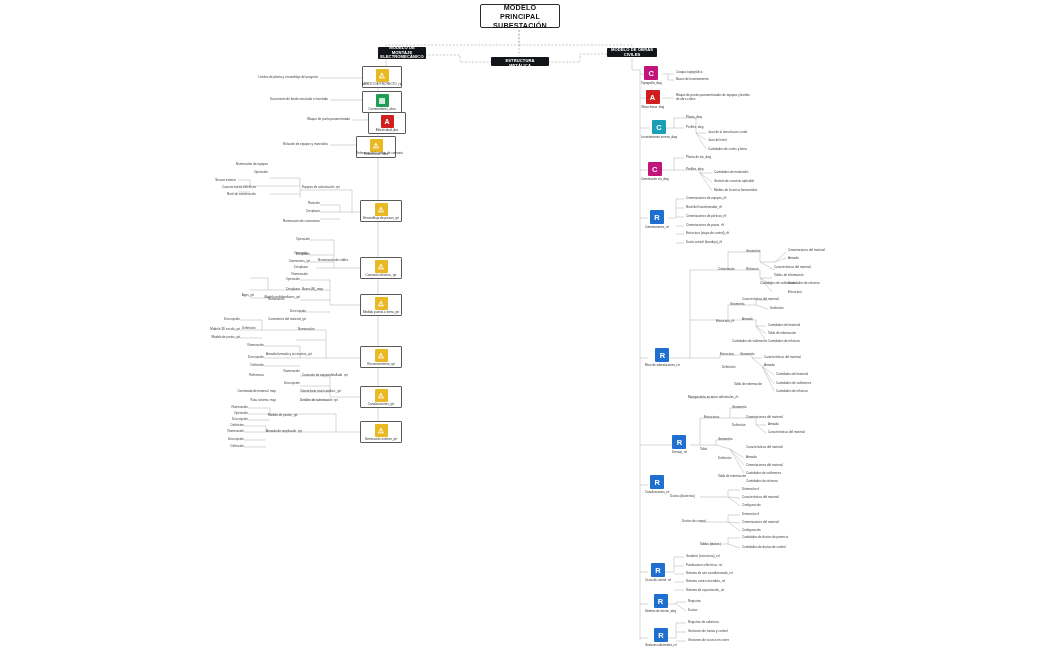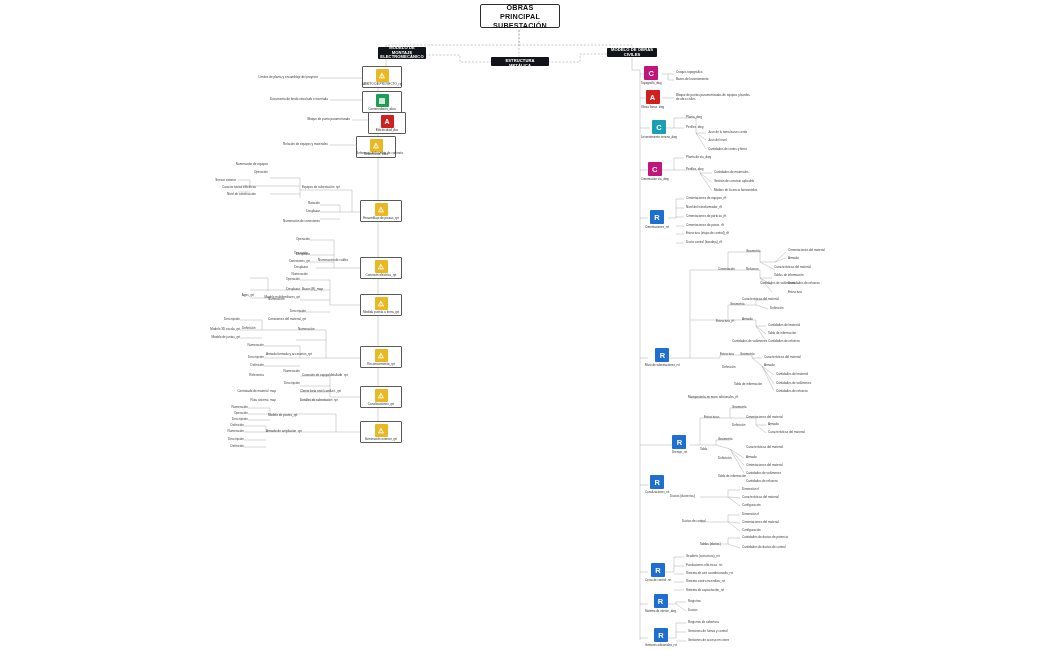--- a/index.html
+++ b/index.html
@@ -220,7 +220,7 @@
 </svg>
 
 <div class="node root" style="left:480px;top:4px;width:80px;height:24px;display:flex;align-items:center;justify-content:center;">
-  <span style="white-space:pre-line;">OBRAS PRINCIPAL
+  <span style="white-space:pre-line;">MODELO PRINCIPAL
 SUBESTACIÓN</span>
 </div>
 

